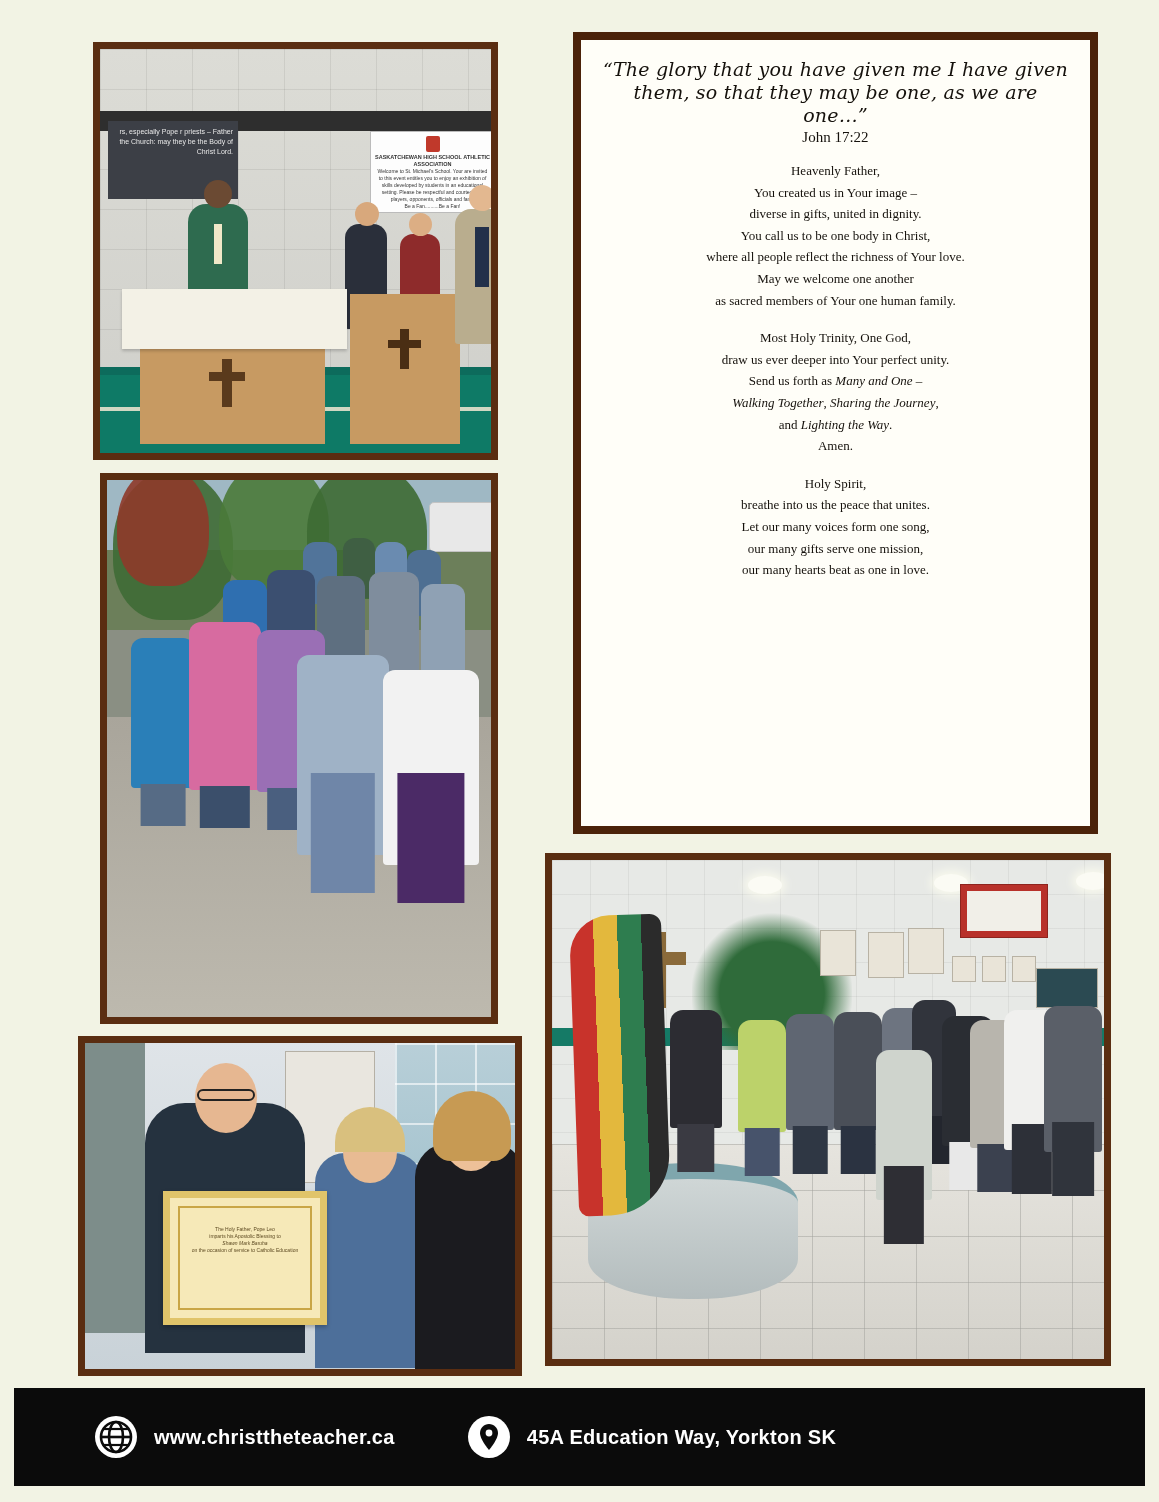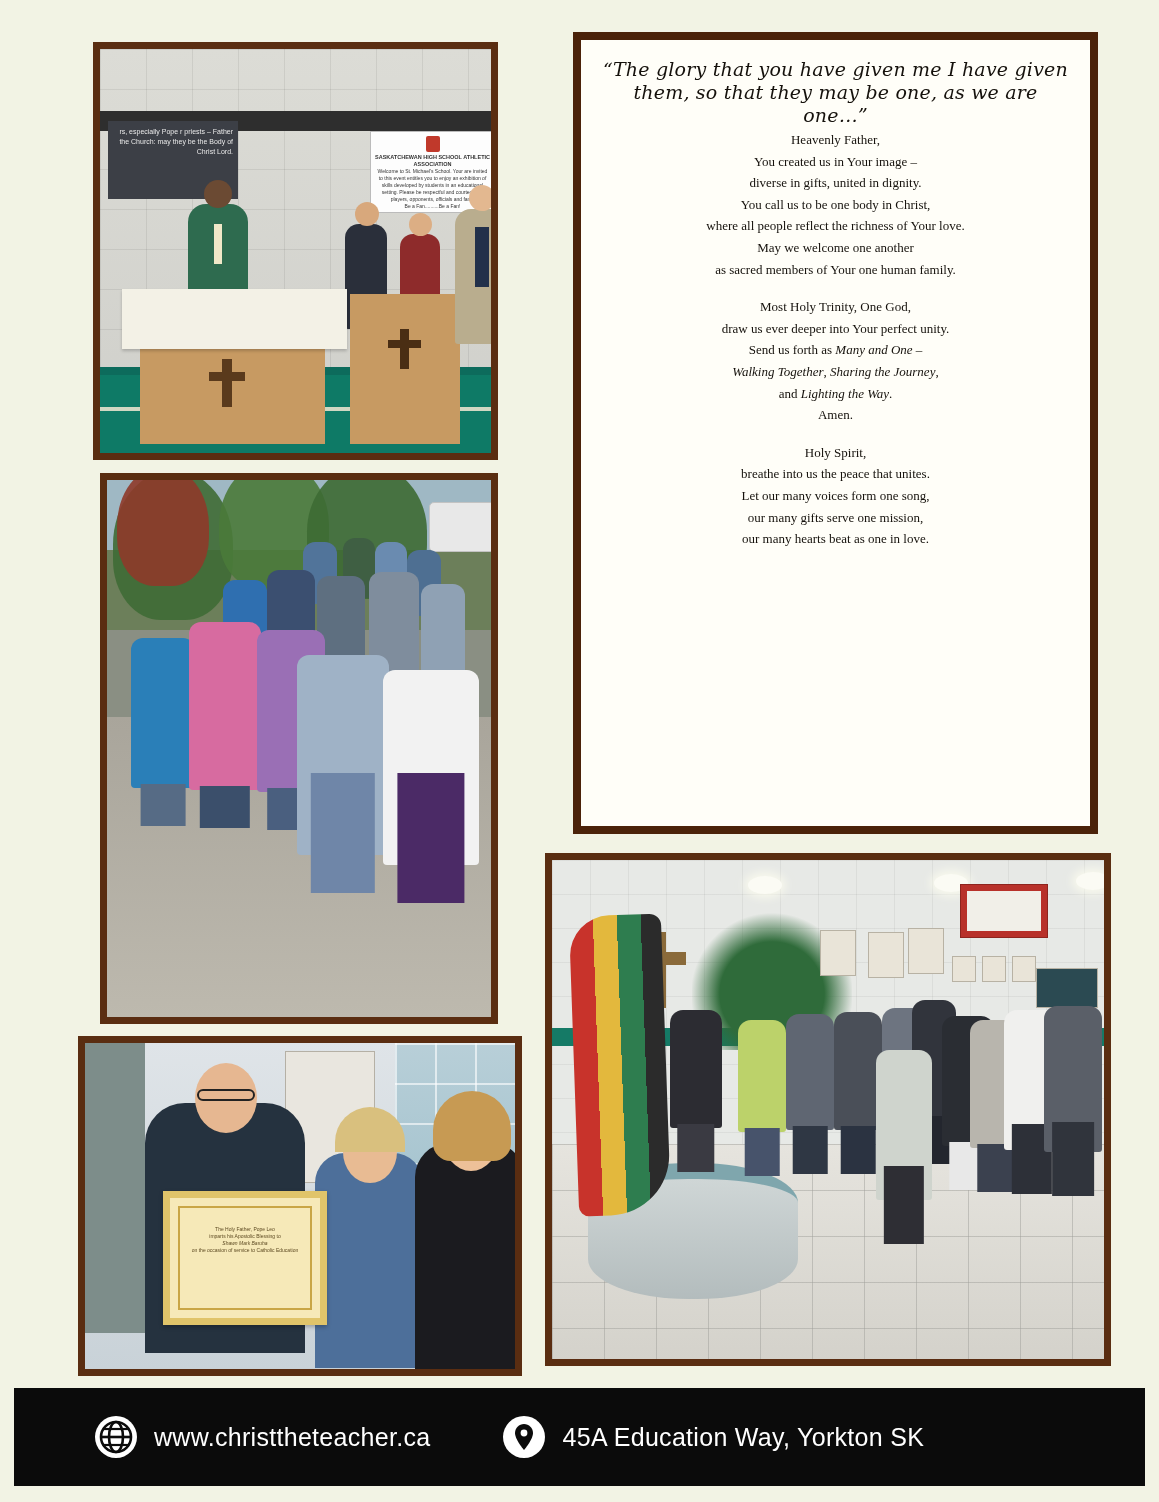--- a/index.html
+++ b/index.html
@@ -508,6 +508,7 @@
 
   <div id="prayer-card">
     <div class="scripture-top">“The glory that you have given me I have given them, so that they may be one, as we are one…”</div>
+    <div class="citation">John 17:22</div>
 
     <div class="stanza" style="white-space:pre-line;">Heavenly Father,
 You created us in Your image –

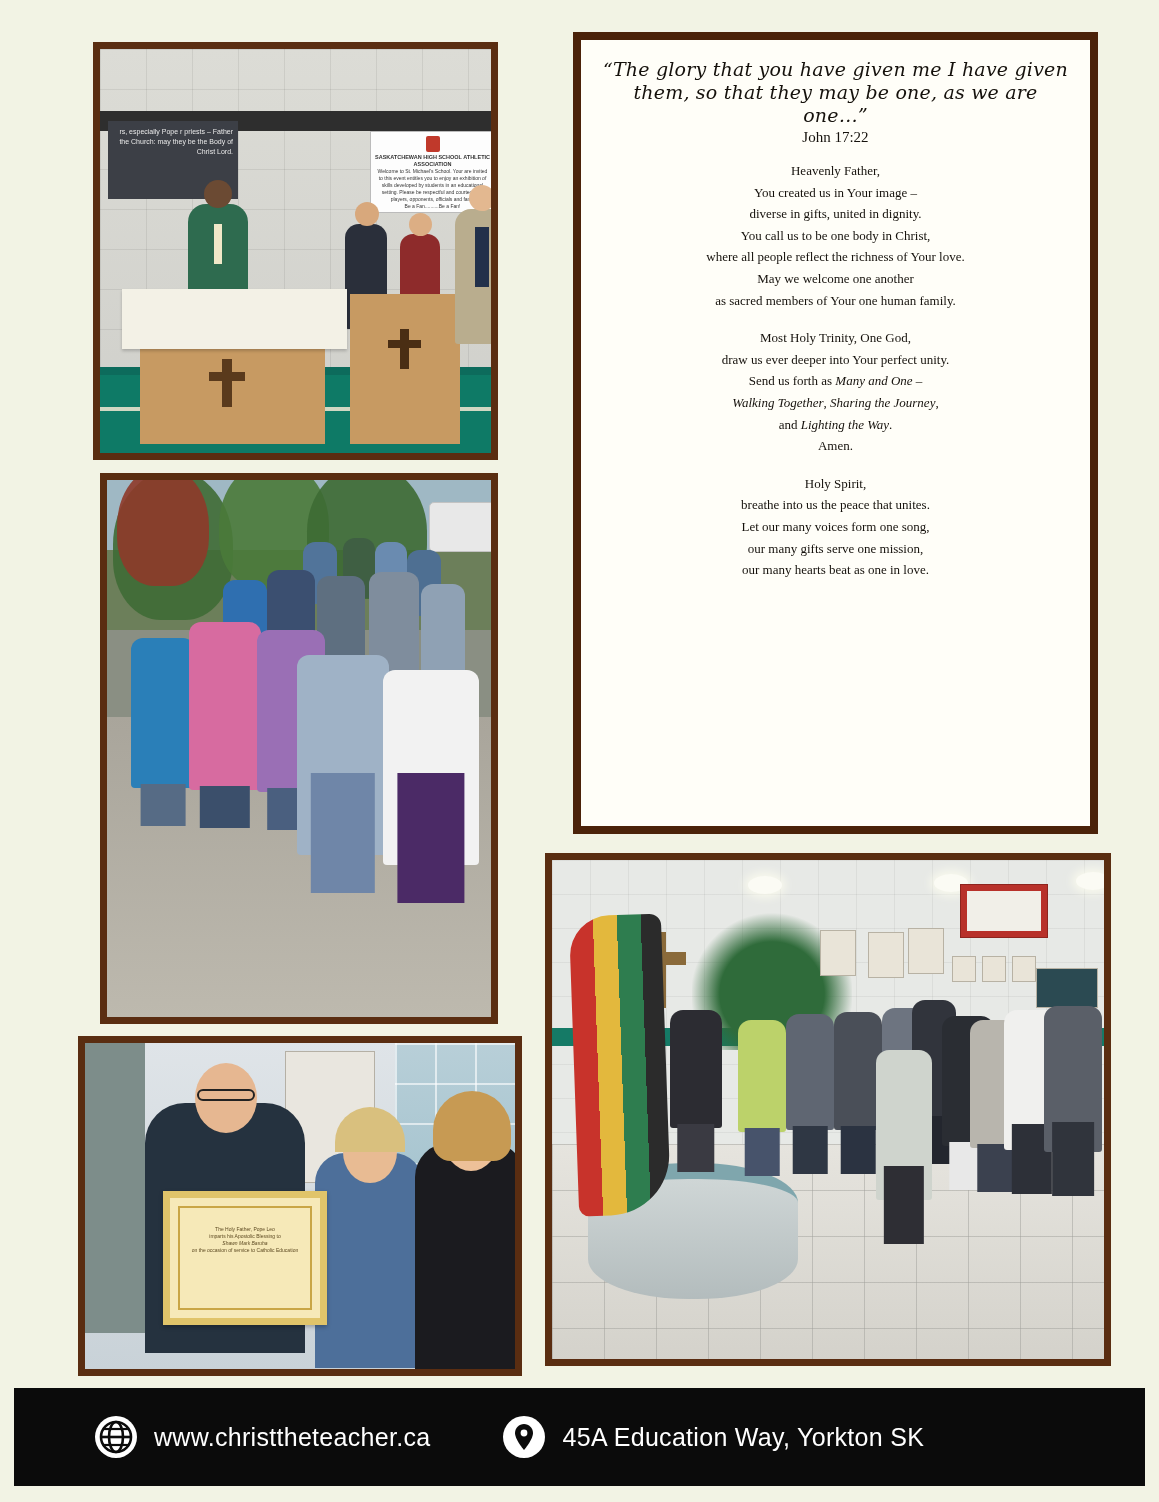--- a/index.html
+++ b/index.html
@@ -334,7 +334,7 @@
   .footer-item.phone { margin-left:62px; }
   .footer-item.addr { margin-left:72px; }
   .footer-text{
-    font-size:25px; letter-spacing:.3px; font-family:"Liberation Sans", sans-serif;
+    font-size:20px; letter-spacing:.3px; font-family:"Liberation Sans", sans-serif;font-weight:bold;
   }
   .f-icon{ flex:0 0 auto; display:block; }
 </style>

